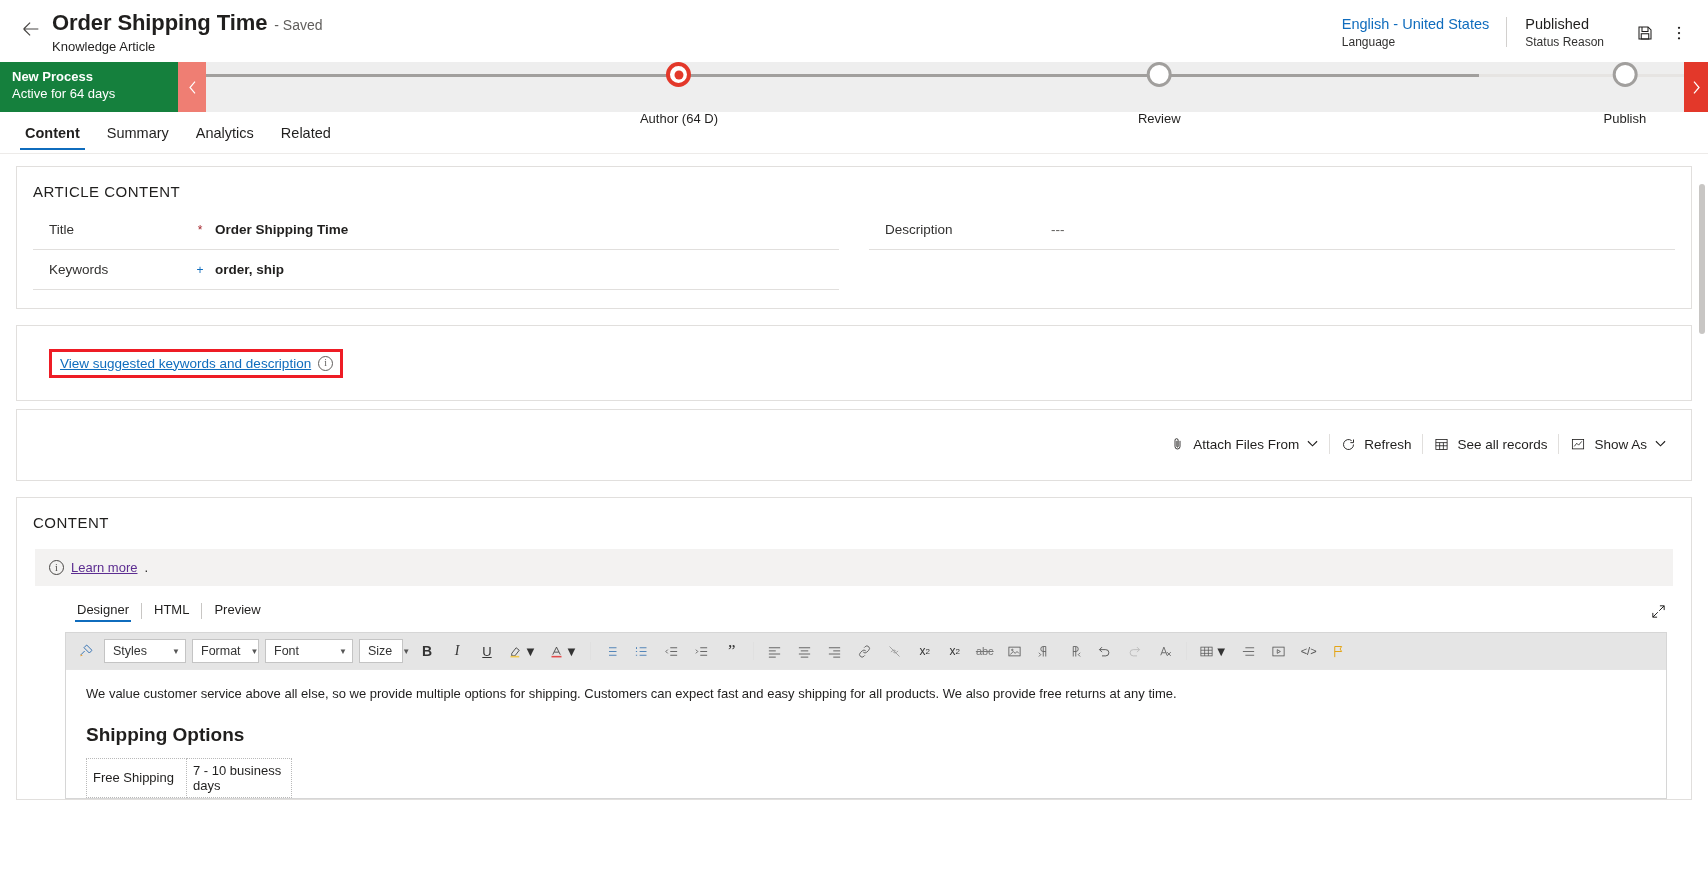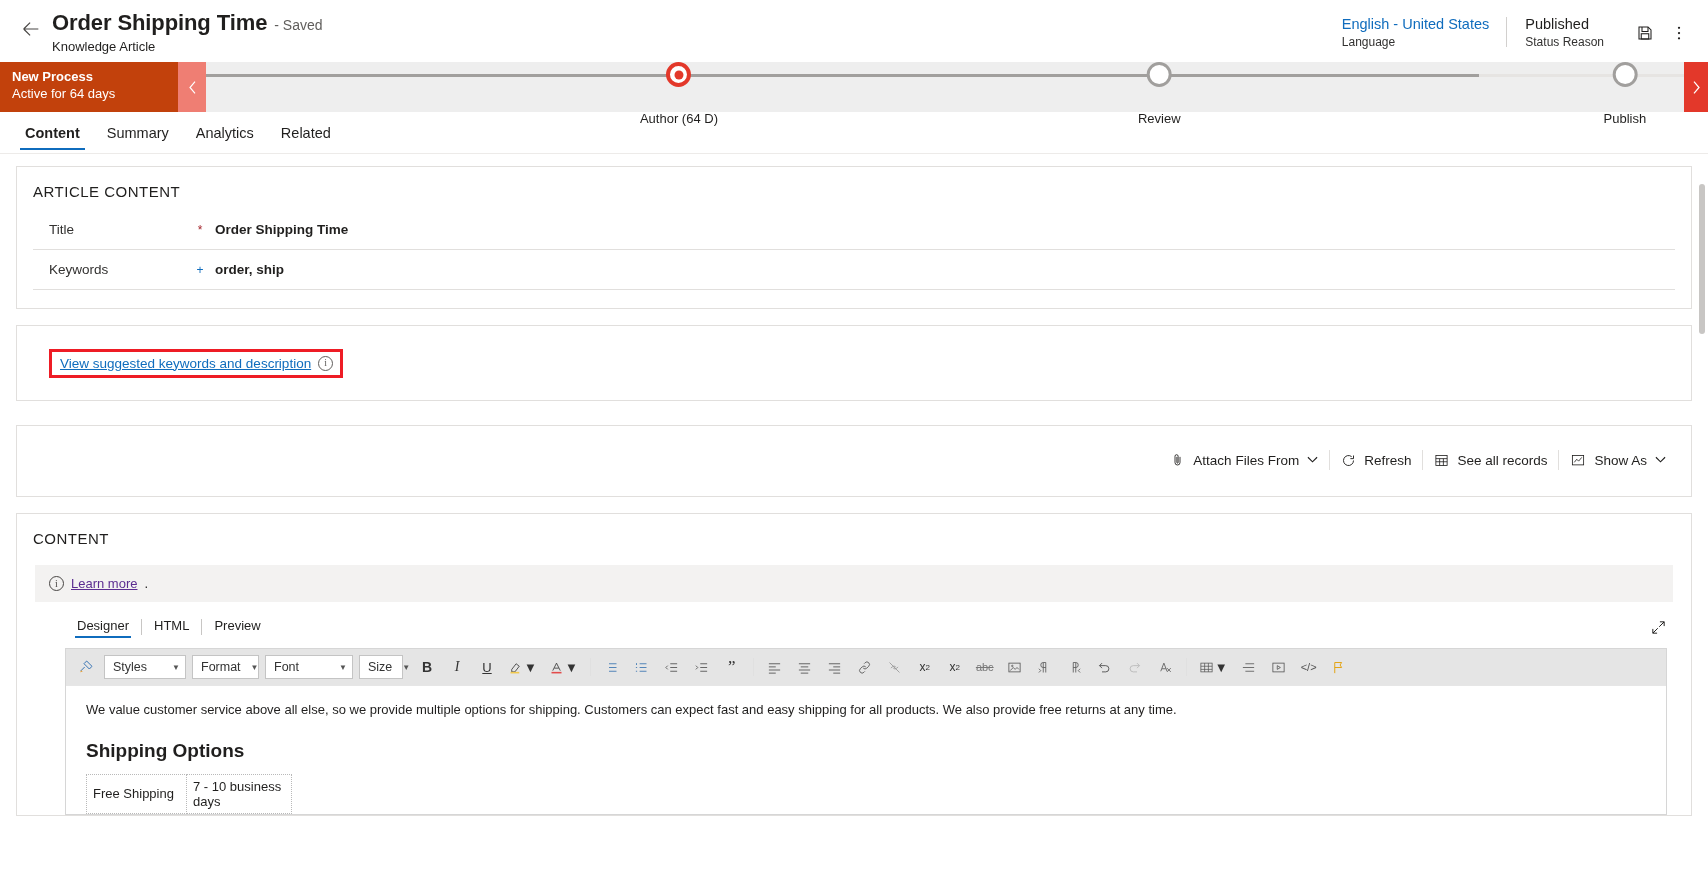--- a/index.html
+++ b/index.html
@@ -33,7 +33,7 @@
 
   
   .bpf { height:50px; display:flex; align-items:stretch; position:relative; background:#eeeeee; }
-  .bpf-stage { background:#c2410c; color:#fff; width:178px; padding:7px 12px 4px 12px; }
+  .bpf-stage { background:#15803d; color:#fff; width:178px; padding:7px 12px 4px 12px; }
   .bpf-stage-title { font-size:13px; font-weight:700; line-height:16px; }
   .bpf-stage-sub { font-size:13px; line-height:17px; font-weight:400; }
   .bpf-collapse { width:28px; background:#ef7e73; color:#fff; display:flex; align-items:center; justify-content:center; cursor:pointer; font-size:14px; }

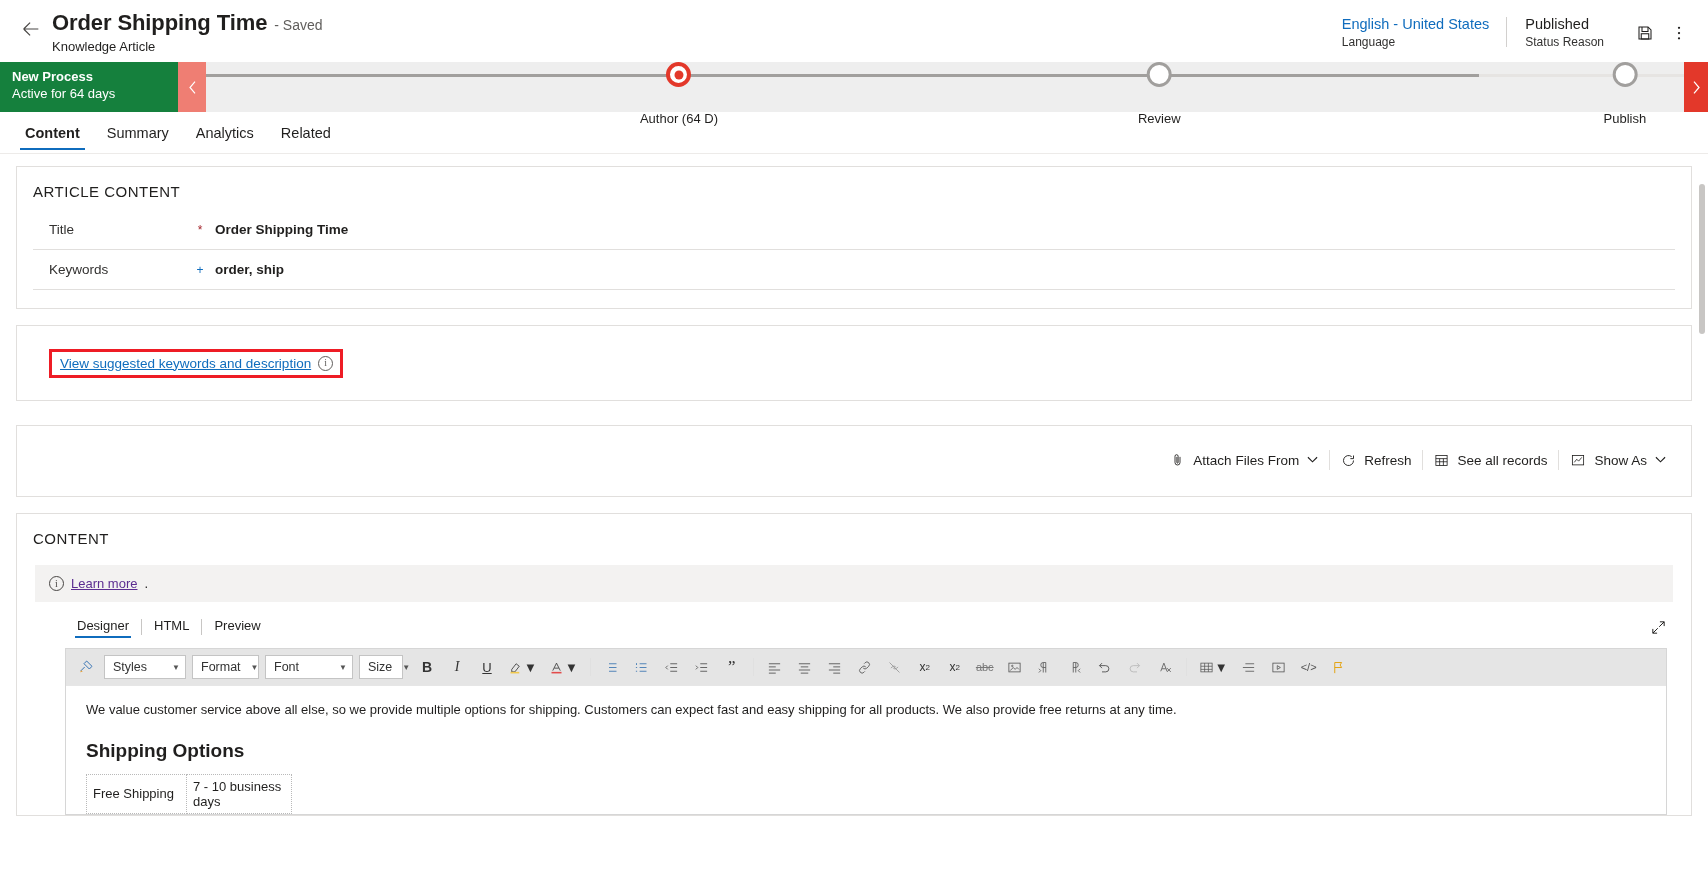--- a/index.html
+++ b/index.html
@@ -215,6 +215,14 @@
           <div class="field-value">order, ship</div>
         </div>
       </div>
+      <div class="fcol">
+        <div class="field-row">
+          <div class="field-label">Description</div>
+          <div class="req"></div>
+          <div class="field-value muted">---</div>
+        </div>
+        <div class="field-row noborder" style="visibility:hidden"></div>
+      </div>
     </div>
   </div>
 

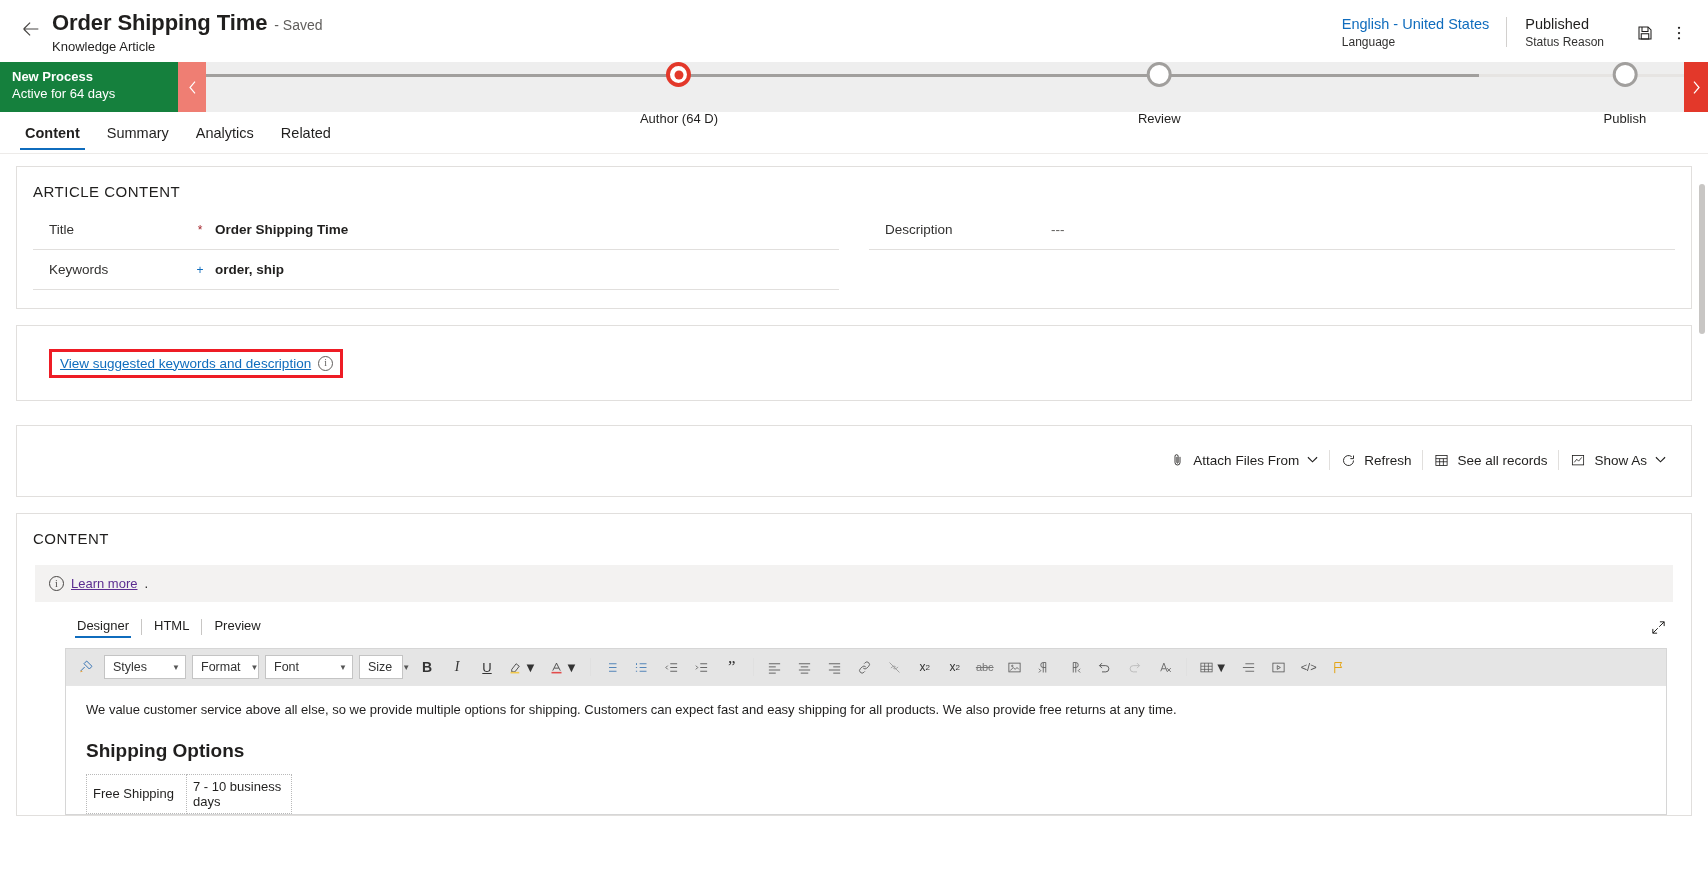--- a/index.html
+++ b/index.html
@@ -79,7 +79,7 @@
   .info-circle { width:15px; height:15px; border:1px solid #605e5c; border-radius:50%; display:inline-flex; align-items:center; justify-content:center; font-size:10px; color:#605e5c; line-height:1; font-family:"Liberation Serif", serif; }
 
   
-  .attach-card { border:1px solid #e1dfdd; margin:24px 16px 0 16px; background:#fff; height:72px; position:relative; }
+  .attach-card { border:1px solid #e1dfdd; margin:8px 16px 0 16px; background:#fff; height:72px; position:relative; }
   .attach-toolbar { position:absolute; right:14px; top:22px; display:flex; align-items:center; gap:0; }
   .tb-item { display:flex; align-items:center; gap:8px; padding:4px 11px; font-size:13.5px; color:#201f1e; cursor:pointer; white-space:nowrap; }
   .tb-item .tbicon { display:flex; align-items:center; color:#201f1e; }

